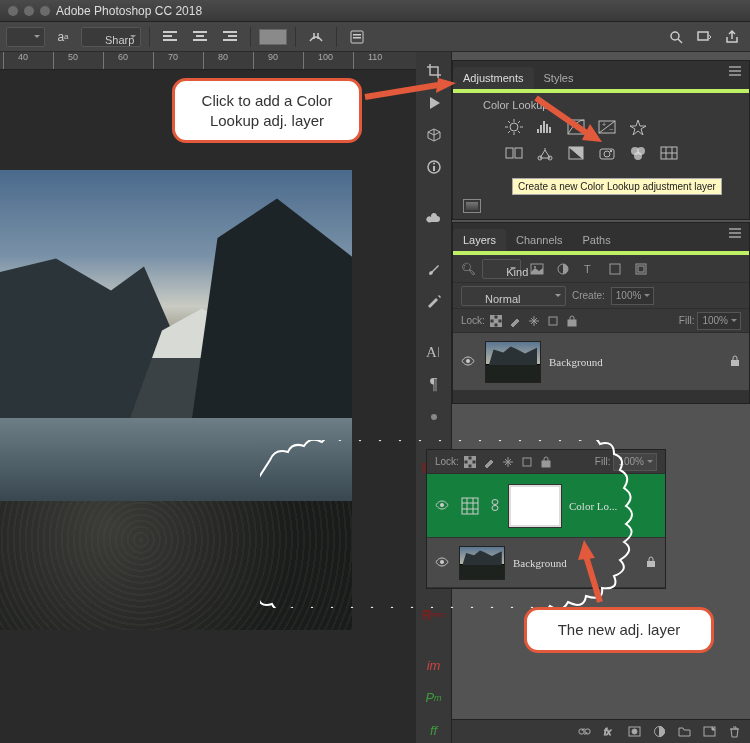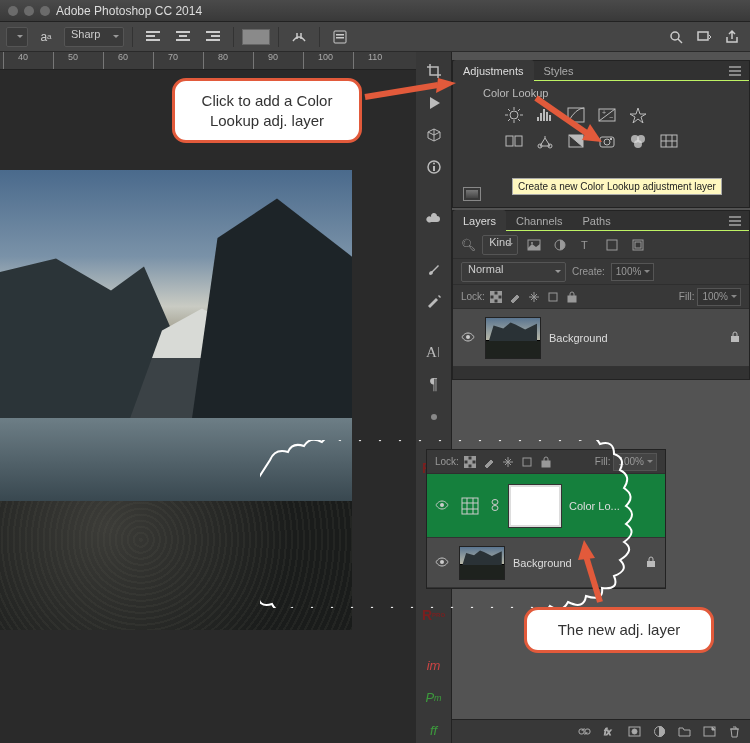--- a/index.html
+++ b/index.html
@@ -141,7 +141,7 @@
       <div class="tdot"></div>
       <div class="tdot"></div>
   </div>
-  <span class="title">Adobe Photoshop CC 2014</span>
+  <span class="title">Adobe Photoshop CC 2018</span>
 </div>
 
 <div class="optbar">

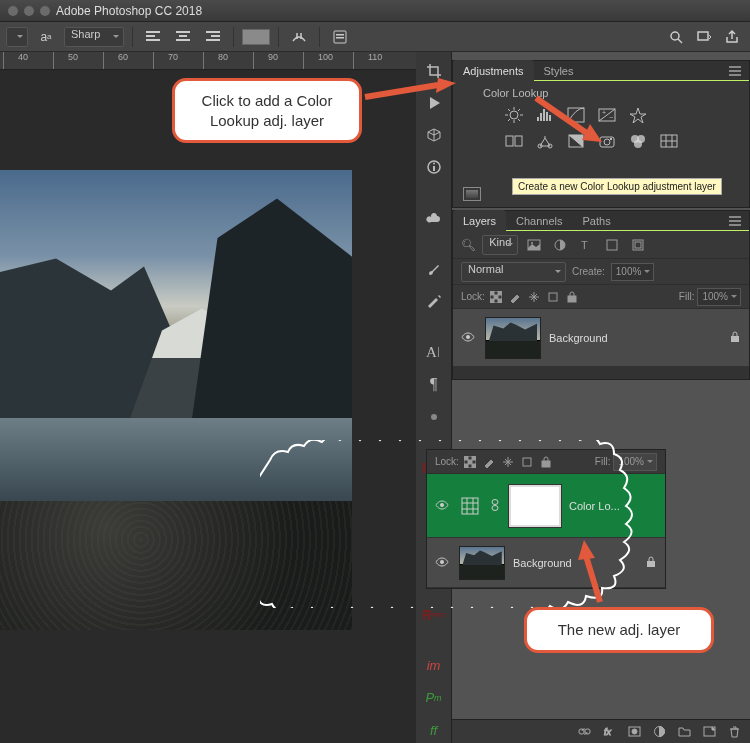--- a/index.html
+++ b/index.html
@@ -27,7 +27,7 @@
   
   .optbar{height:30px;background:#454545;border-bottom:1px solid #2a2a2a;display:flex;align-items:center;padding:0 6px;gap:6px;position:relative;}
   .optbar .sp{width:1px;height:20px;background:#333;margin:0 2px;}
-  .drop{height:20px;background:#3a3a3a;border:1px solid #555;border-radius:2px;display:flex;align-items:flex-start;padding:0 14px 0 6px;position:relative;color:#ccc;}
+  .drop{height:20px;background:#3a3a3a;border:1px solid #555;border-radius:2px;display:flex;align-items:flex-end;padding:0 14px 0 23px;position:relative;color:#ccc;}
   .drop::after{content:"";position:absolute;right:4px;top:7px;border:3px solid transparent;border-top-color:#999;}
   .iconbtn{width:24px;height:22px;display:flex;align-items:center;justify-content:center;color:#ccc;border-radius:2px;}
   .iconbtn svg{width:16px;height:16px;stroke:#ccc;fill:none;}

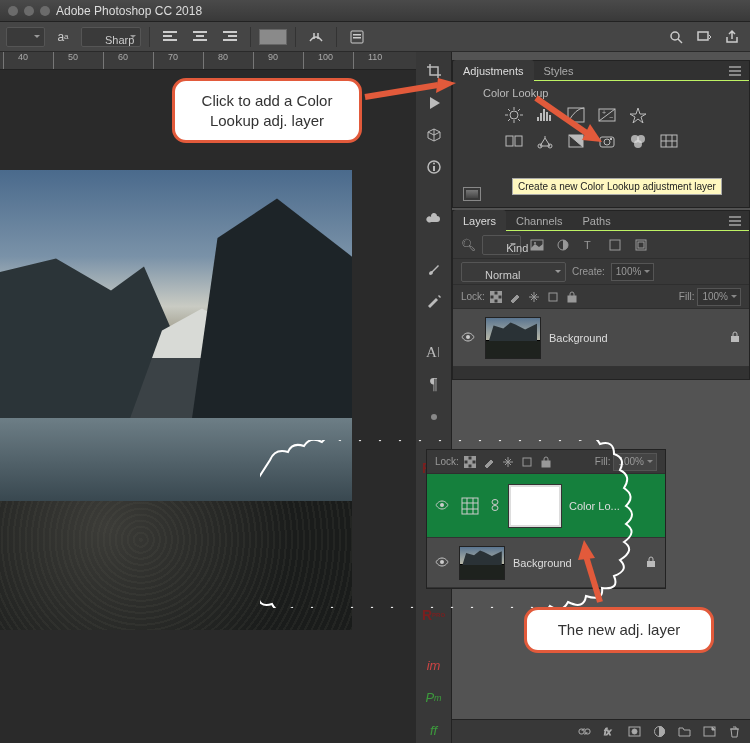--- a/index.html
+++ b/index.html
@@ -67,7 +67,7 @@
   
   .panels{position:absolute;left:452px;top:60px;width:298px;}
   .panel{background:#383838;border:1px solid #222;margin-bottom:2px;}
-  .tabs{height:20px;background:#313131;display:flex;align-items:center;border-bottom:1px solid #bef264;position:relative;}
+  .tabs{height:32px;background:#313131;display:flex;align-items:flex-end;border-bottom:4px solid #bef264;position:relative;}
   .tab{height:22px;padding:0 10px;display:flex;align-items:center;color:#aaa;font-size:11px;border-top-left-radius:3px;border-top-right-radius:3px;}
   .tab.active{background:#383838;color:#ddd;}
   .pmenu{position:absolute;right:4px;top:5px;width:16px;height:12px;}

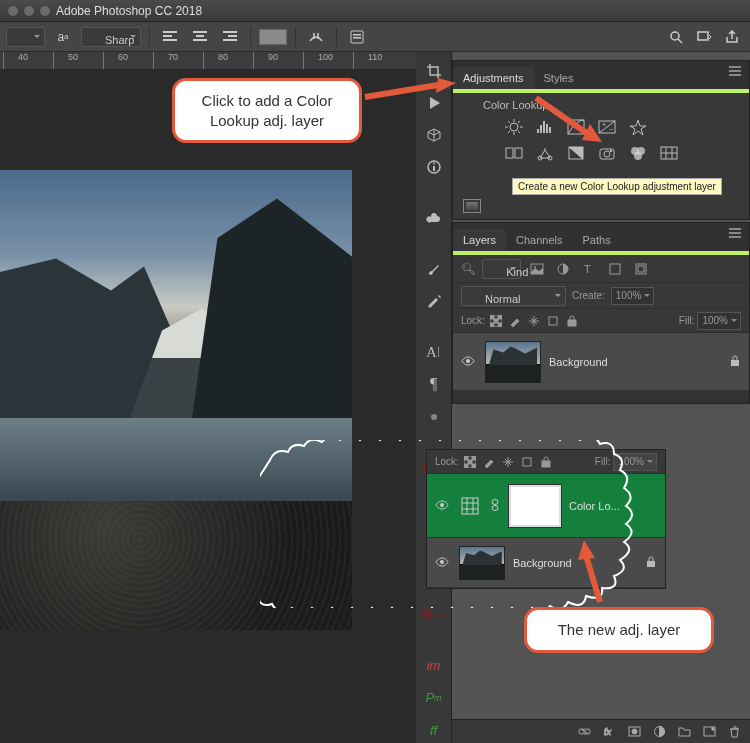--- a/index.html
+++ b/index.html
@@ -109,7 +109,7 @@
   .thumb .tmtn{position:absolute;bottom:40%;left:5%;width:90%;height:50%;background:#2a3236;clip-path:polygon(0 100%,10% 20%,30% 35%,45% 5%,55% 15%,75% 40%,100% 10%,100% 100%);}
   .thumb .tgnd{position:absolute;inset:58% 0 0 0;background:#1e221e;}
   .thumb.white{background:#fff;}
-  .lname{flex:1;color:#ddd;font-size:11px;}
+  .lname{flex:1;color:#ddd;font-size:11px;font-family:Liberation Serif, serif;}
   .lockicon svg{width:12px;height:12px;fill:#bbb;}
 
   .layer .adjic{width:22px;height:22px;display:flex;align-items:center;justify-content:center;}

